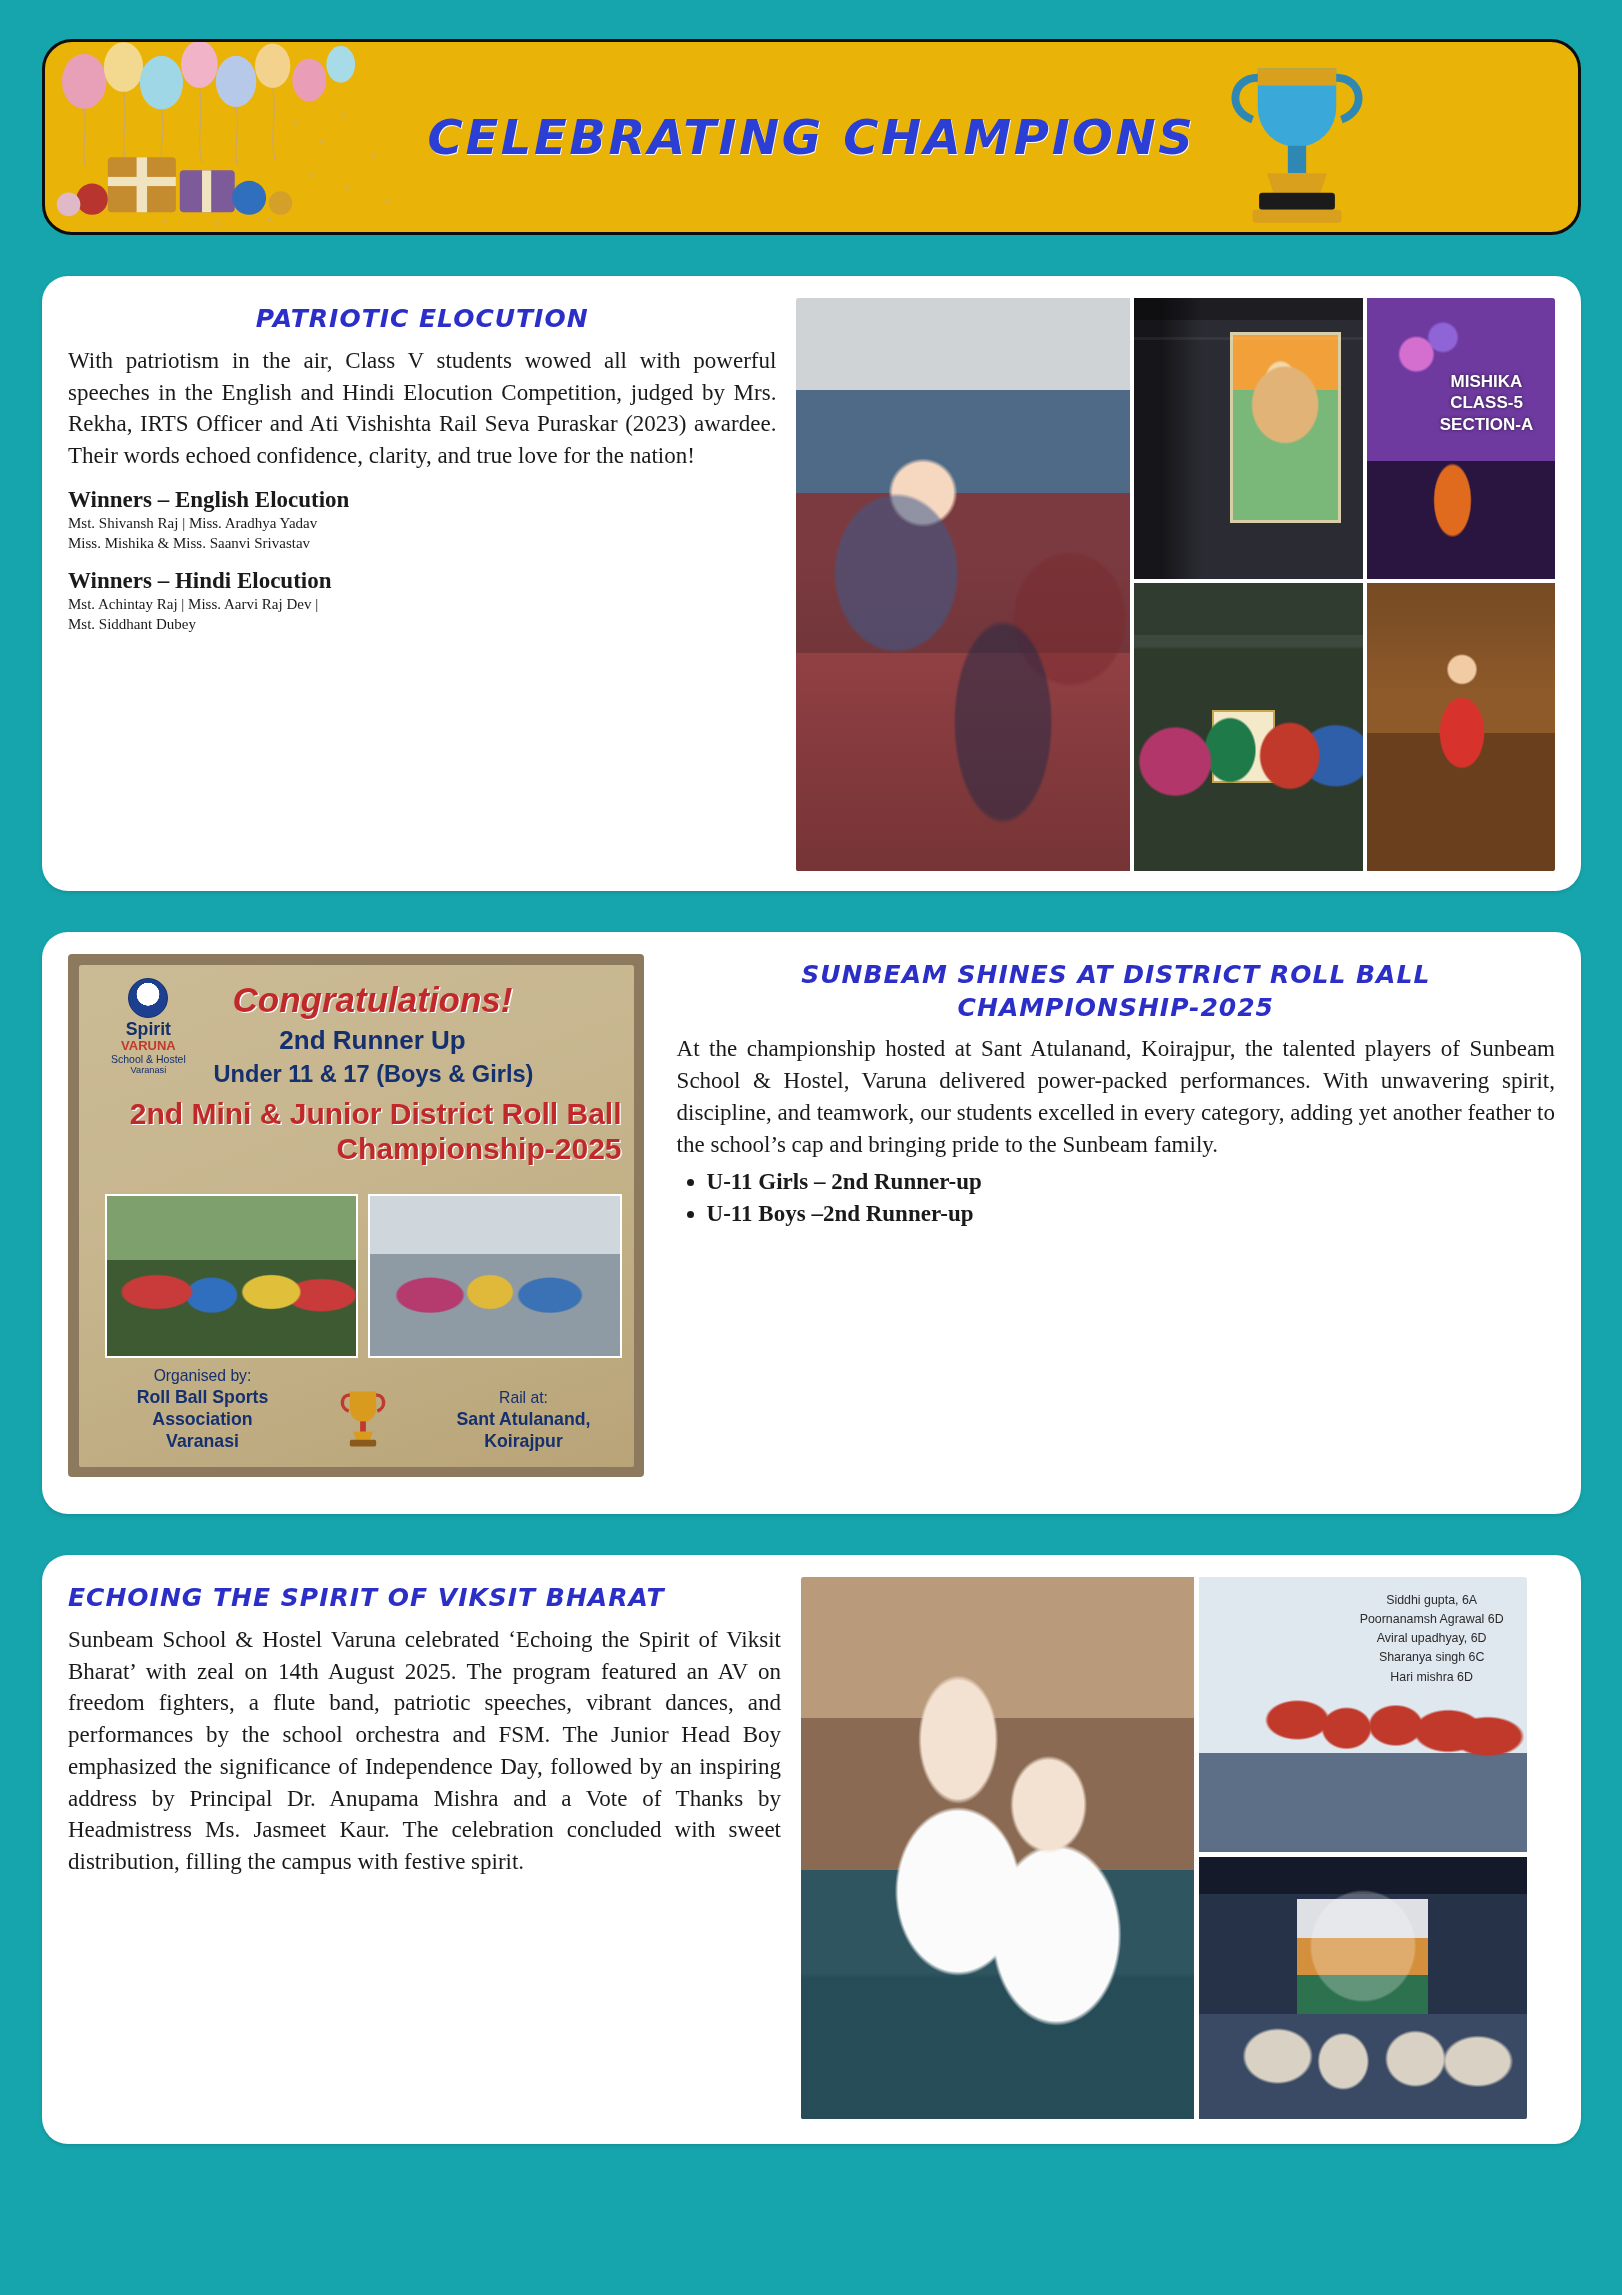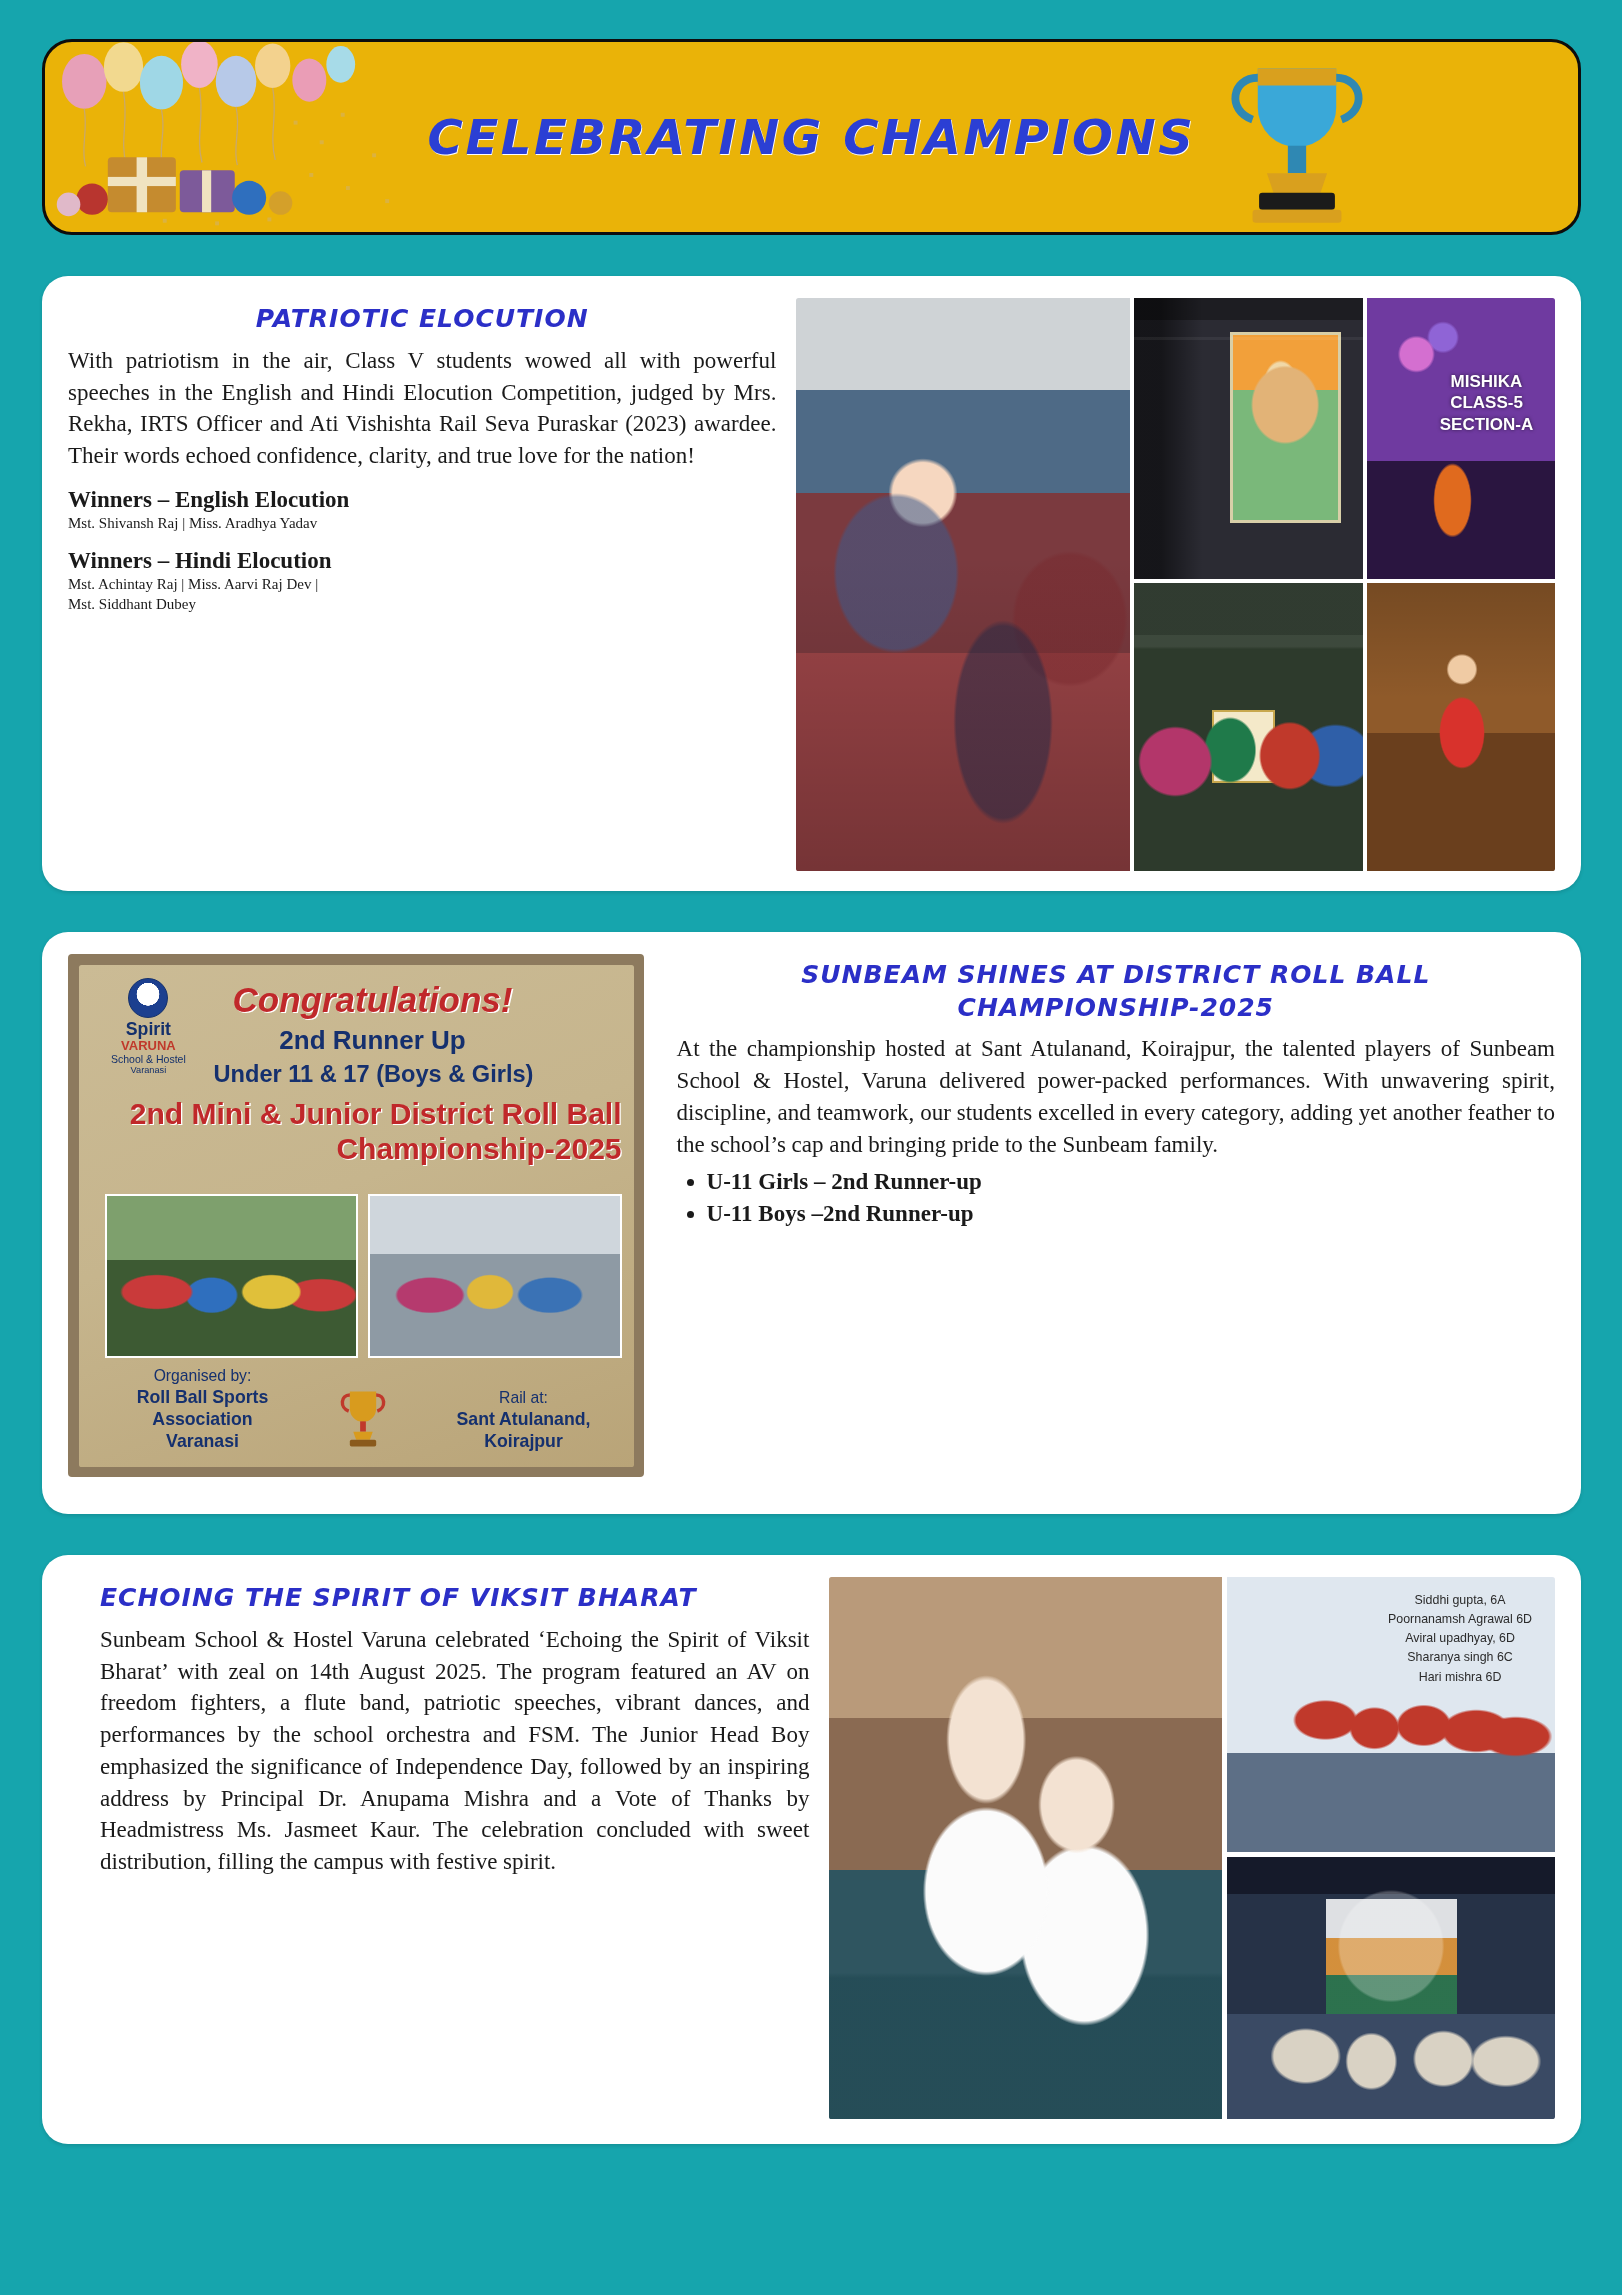--- a/index.html
+++ b/index.html
@@ -434,6 +434,7 @@
       </div>
       <div class="sub-head">Winners – English Elocution</div>
       <div class="names">Mst. Shivansh Raj | Miss. Aradhya Yadav</div>
+      <div class="names">Miss. Mishika &amp; Miss. Saanvi Srivastav</div>
       <div class="sub-head">Winners – Hindi Elocution</div>
       <div class="names">Mst. Achintay Raj | Miss. Aarvi Raj Dev |</div>
       <div class="names">Mst. Siddhant Dubey</div>

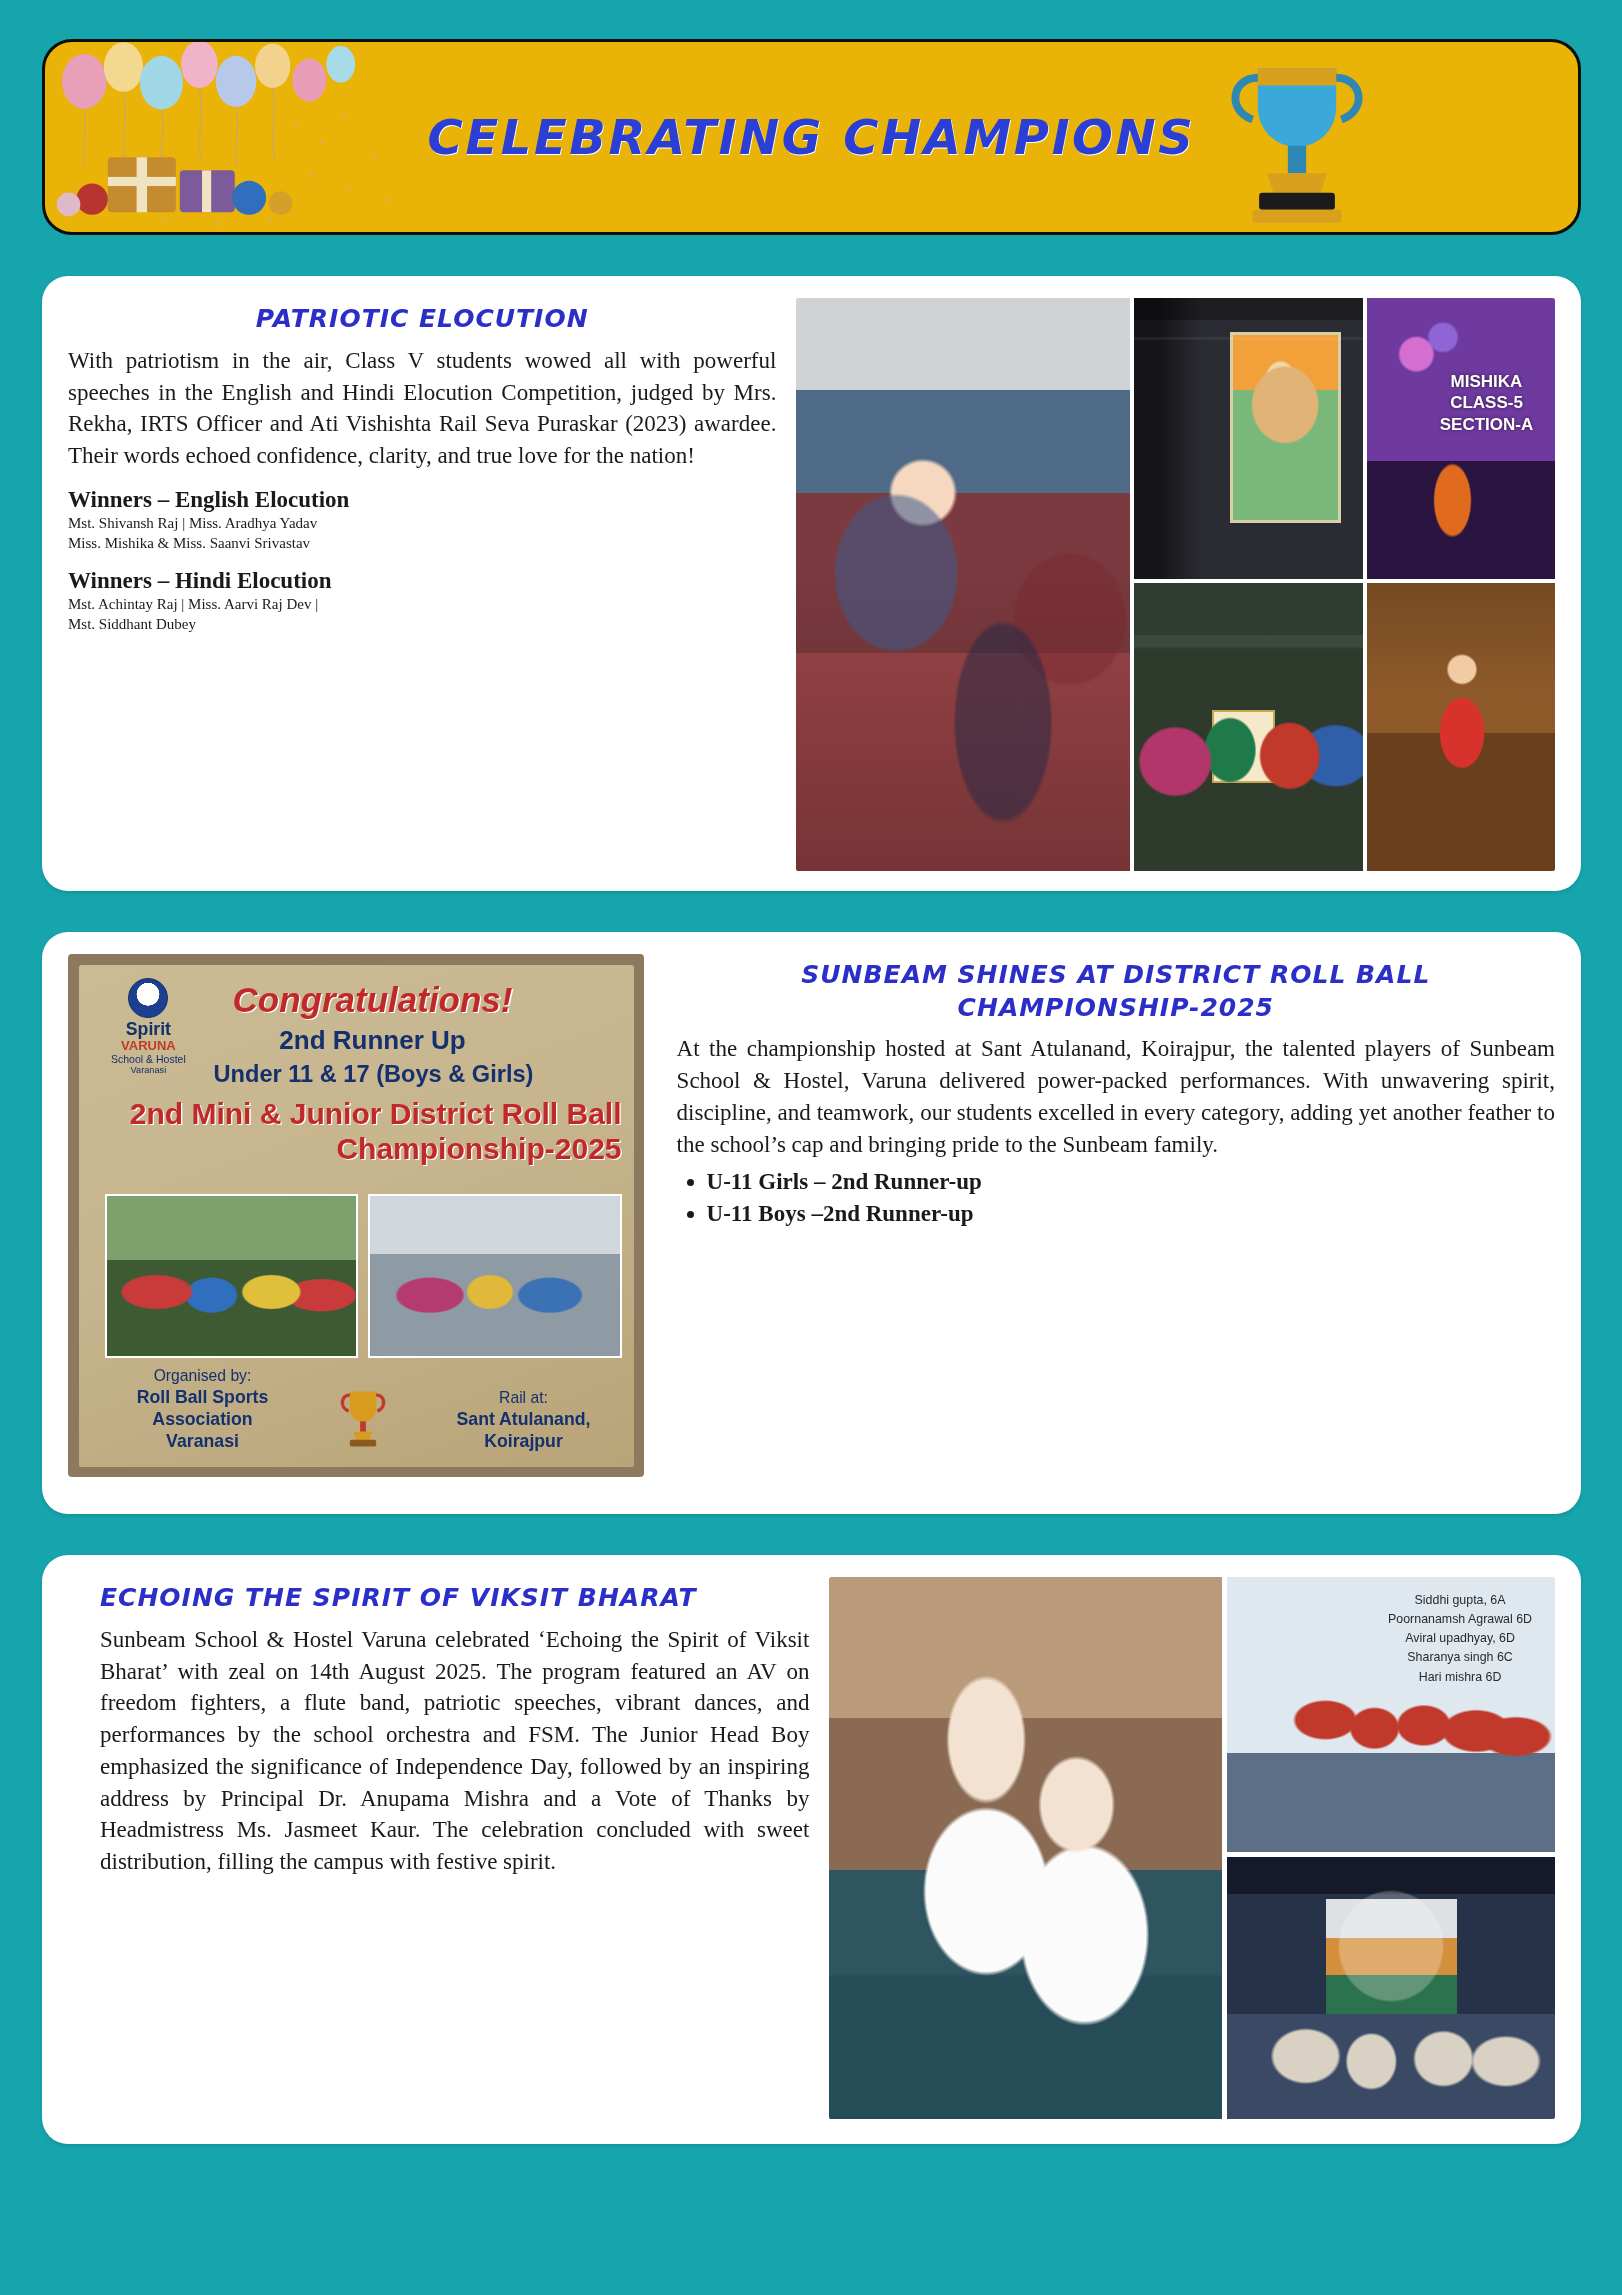--- a/index.html
+++ b/index.html
@@ -518,7 +518,7 @@
   </div>
 
   <div class="card c3">
-    <div class="col-text" style="max-width:713px;margin-left:32px;">
+    <div class="col-text" style="max-width:713px;">
       <div class="headline left">ECHOING THE SPIRIT OF VIKSIT BHARAT</div>
       <div class="body-text">
         <p>Sunbeam School &amp; Hostel Varuna celebrated ‘Echoing the Spirit of Viksit Bharat’ with zeal on 14th August 2025. The program featured an AV on freedom fighters, a flute band, patriotic speeches, vibrant dances, and performances by the school orchestra and FSM. The Junior Head Boy emphasized the significance of Independence Day, followed by an inspiring address by Principal Dr. Anupama Mishra and a Vote of Thanks by Headmistress Ms. Jasmeet Kaur. The celebration concluded with sweet distribution, filling the campus with festive spirit.</p>

